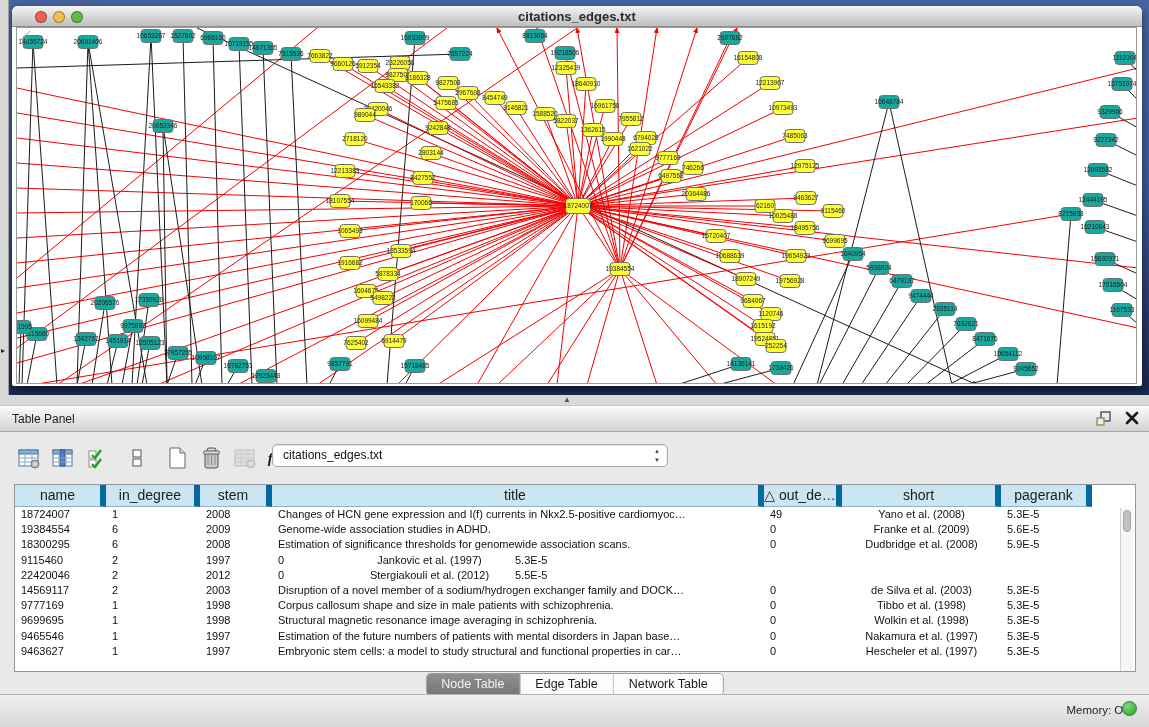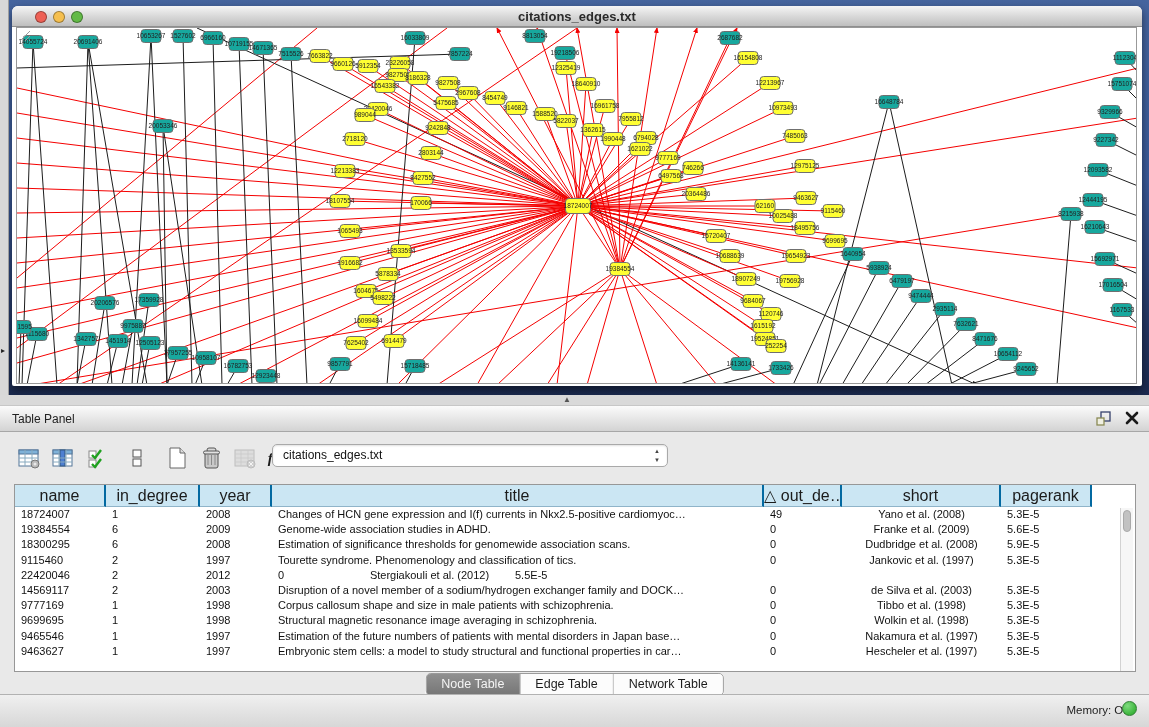--- a/index.html
+++ b/index.html
@@ -54,8 +54,8 @@
   .tablebox { position:absolute; left:14px; top:52px; width:1122px; height:188px;
               background:#fff; border:1px solid #979797; }
   .thead { display:flex; height:22px; }
-  .th { background:#cbe6f3; border-right:2px solid #0369a1; border-bottom:1px solid #8fb4c9;
-        font-size:16px; color:#1b1b1b; text-align:center; line-height:21px;
+  .th { background:#cbe6f3; border-right:6px solid #0369a1; border-bottom:1px solid #8fb4c9;
+        font-size:14px; color:#1b1b1b; text-align:center; line-height:21px;
         white-space:nowrap; overflow:hidden; }
   .trow { display:flex; height:15.2px; }
   .td { font-size:11px; color:#111; line-height:15px; padding-left:6px; white-space:nowrap;

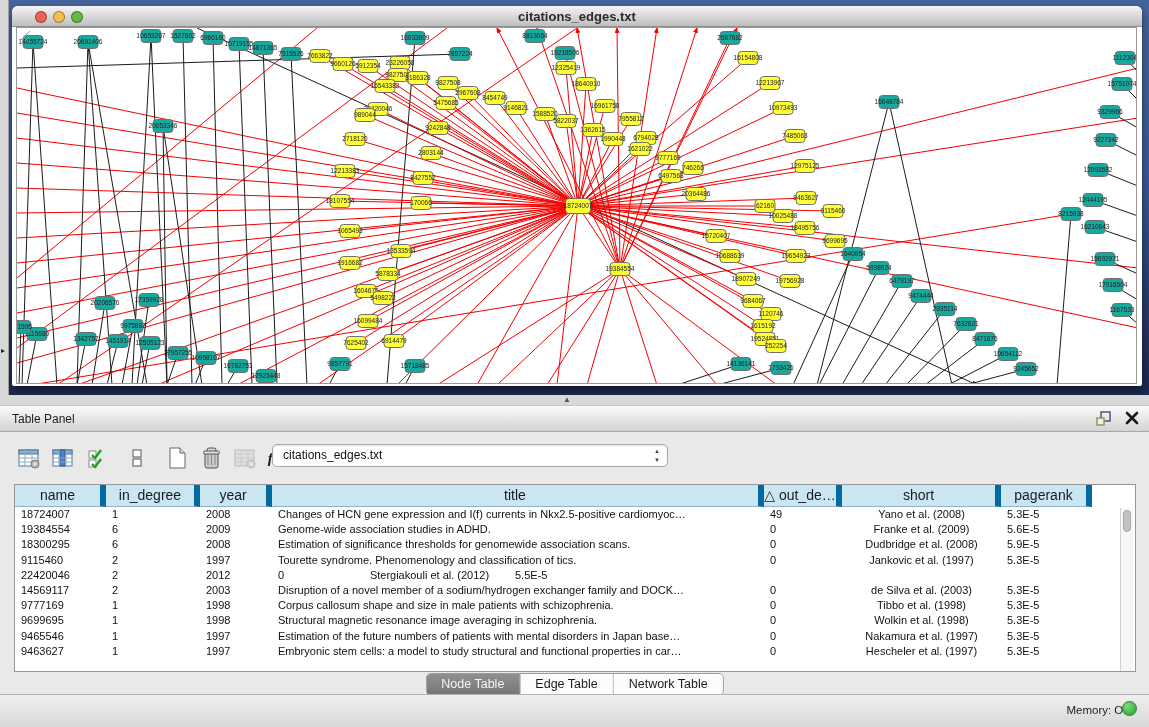--- a/index.html
+++ b/index.html
@@ -838,7 +838,7 @@
     <div class="thead" id="thead">
         <div class="th" style="width: 91px;">name</div>
         <div class="th" style="width: 94px;">in_degree</div>
-        <div class="th" style="width: 72px;">year</div>
+        <div class="th" style="width: 72px;">stem</div>
         <div class="th" style="width: 492px;">title</div>
         <div class="th" style="width: 78px;">△ out_de…</div>
         <div class="th" style="width: 159px;">short</div>

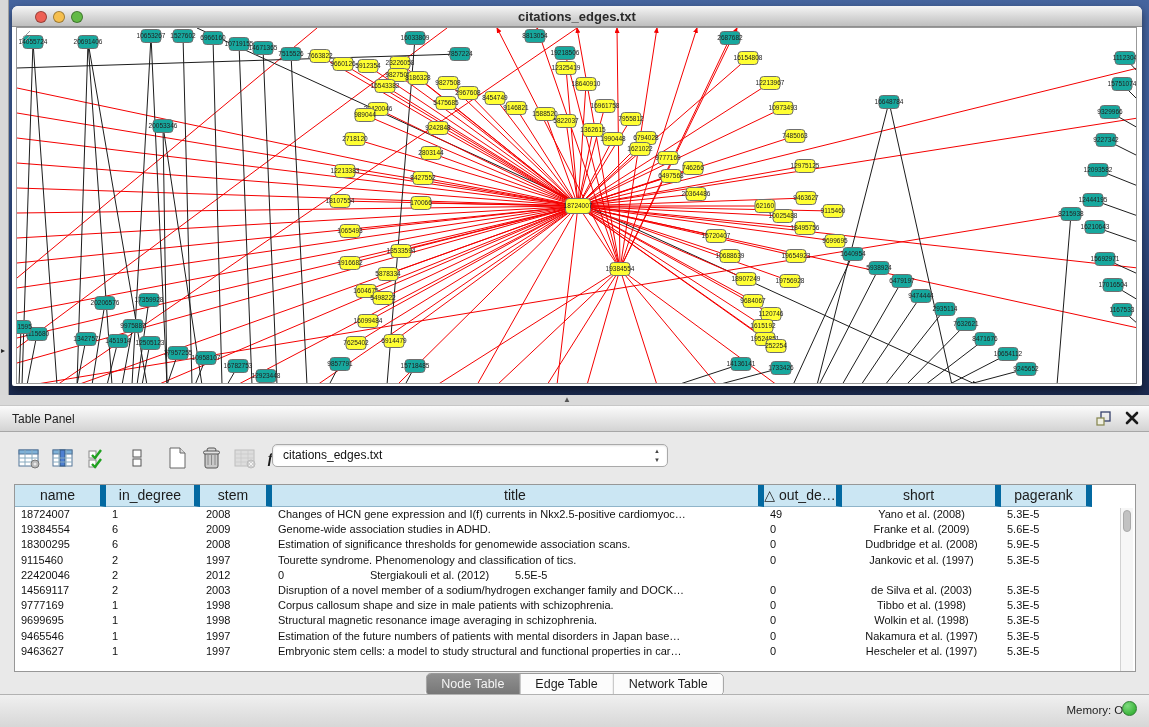--- a/index.html
+++ b/index.html
@@ -876,7 +876,6 @@
           <div class="td" style="width: 91px;">9115460</div>
           <div class="td" style="width: 94px;">2</div>
           <div class="td" style="width: 72px;">1997</div>
-          <div class="td" style="width: 492px;">Tourette syndrome. Phenomenology and classification of tics.</div>
           <div class="td" style="width: 78px;">0</div>
           <div class="td center" style="width: 159px;">Jankovic et al. (1997)</div>
           <div class="td" style="width: 91px;">5.3E-5</div>

